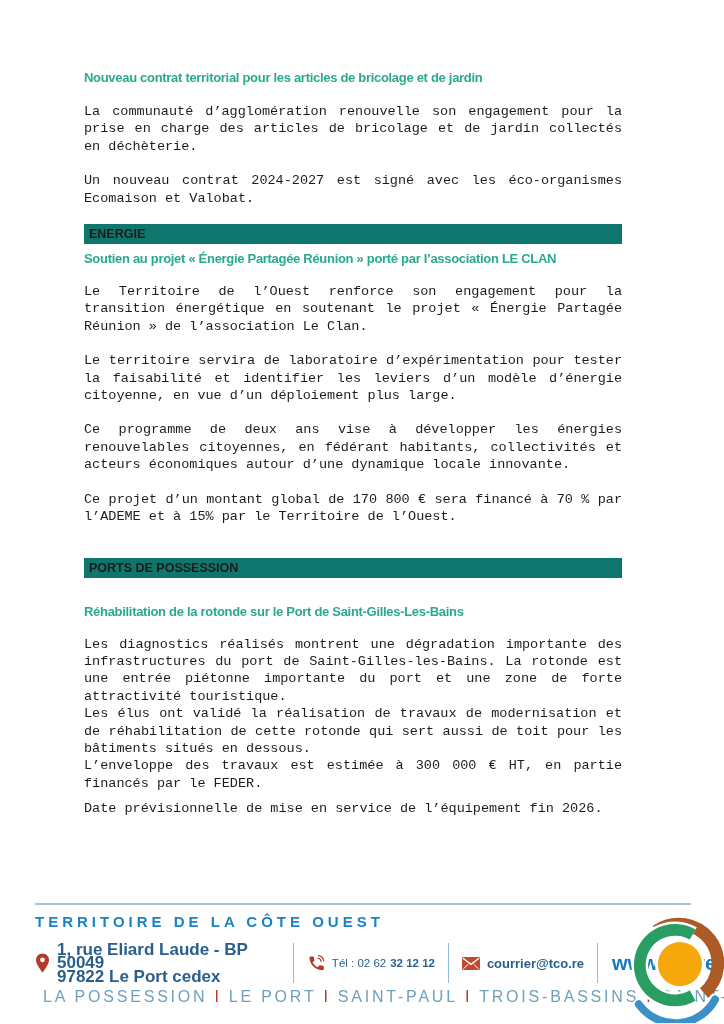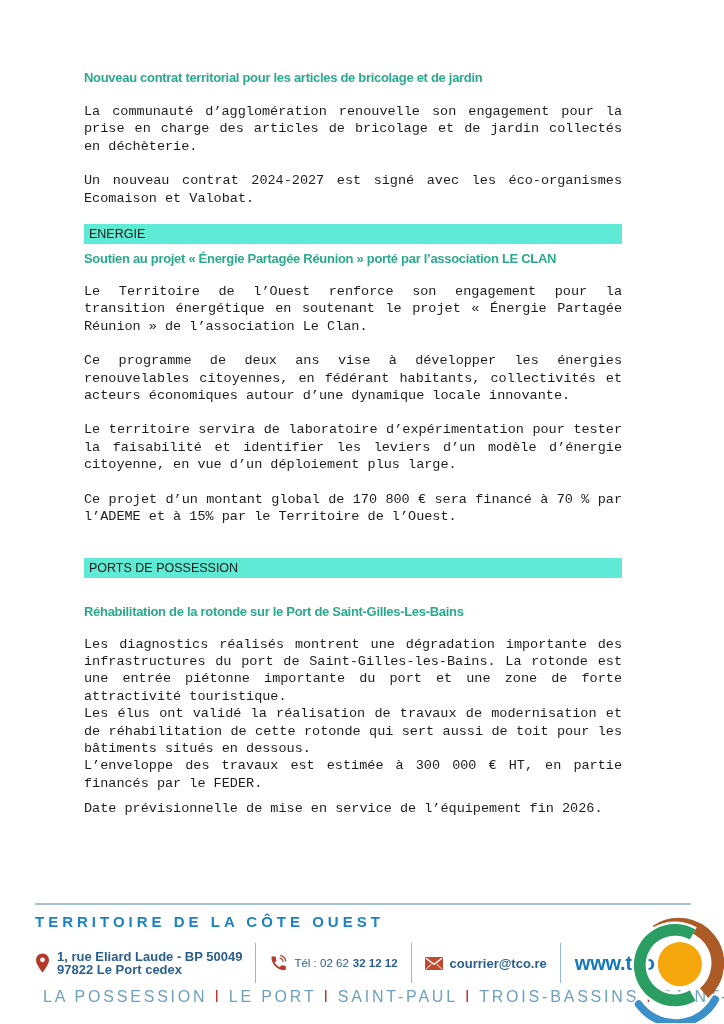--- a/index.html
+++ b/index.html
@@ -23,7 +23,7 @@
   .body-text.after-gap { margin-top:8px; margin-bottom:0; }
 
   .banner {
-    background:#5eead4; color:#1b1b1b; font-weight:normal; font-size:12.5px;
+    background:#0f766e; color:#1b1b1b; font-weight:bold; font-size:12.5px;
     line-height:14px; padding:3px 5px 3px 5px; margin:12px 0 7px 0;
     box-sizing:border-box; width:538px;
   }

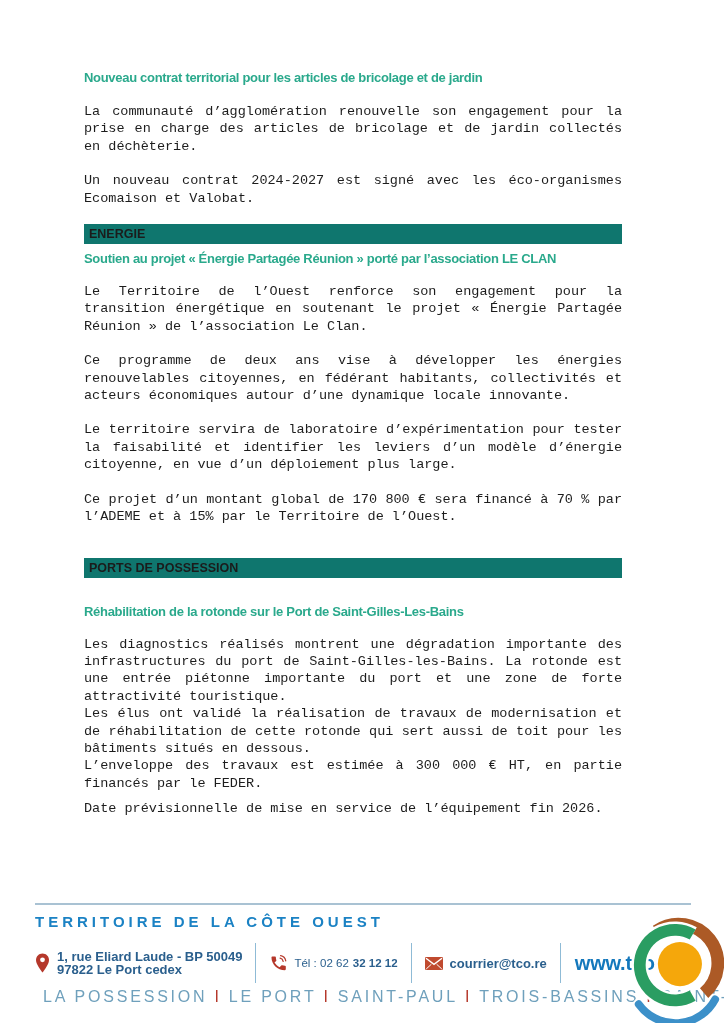--- a/index.html
+++ b/index.html
@@ -79,8 +79,8 @@
     <div class="banner mb-sm">ENERGIE</div>
     <h2 class="section-heading heading-gap">Soutien au projet « Énergie Partagée Réunion » porté par l’association LE CLAN</h2>
     <p class="body-text">Le Territoire de l’Ouest renforce son engagement pour la transition énergétique en soutenant le projet « Énergie Partagée Réunion » de l’association Le Clan.</p>
+    <p class="body-text">Le territoire servira de laboratoire d’expérimentation pour tester la faisabilité et identifier les leviers d’un modèle d’énergie citoyenne, en vue d’un déploiement plus large.</p>
     <p class="body-text">Ce programme de deux ans vise à développer les énergies renouvelables citoyennes, en fédérant habitants, collectivités et acteurs économiques autour d’une dynamique locale innovante.</p>
-    <p class="body-text">Le territoire servira de laboratoire d’expérimentation pour tester la faisabilité et identifier les leviers d’un modèle d’énergie citoyenne, en vue d’un déploiement plus large.</p>
     <p class="body-text">Ce projet d’un montant global de 170 800 € sera financé à 70 % par l’ADEME et à 15% par le Territoire de l’Ouest.</p>
 
     <div class="banner mt-xl">PORTS DE POSSESSION</div>

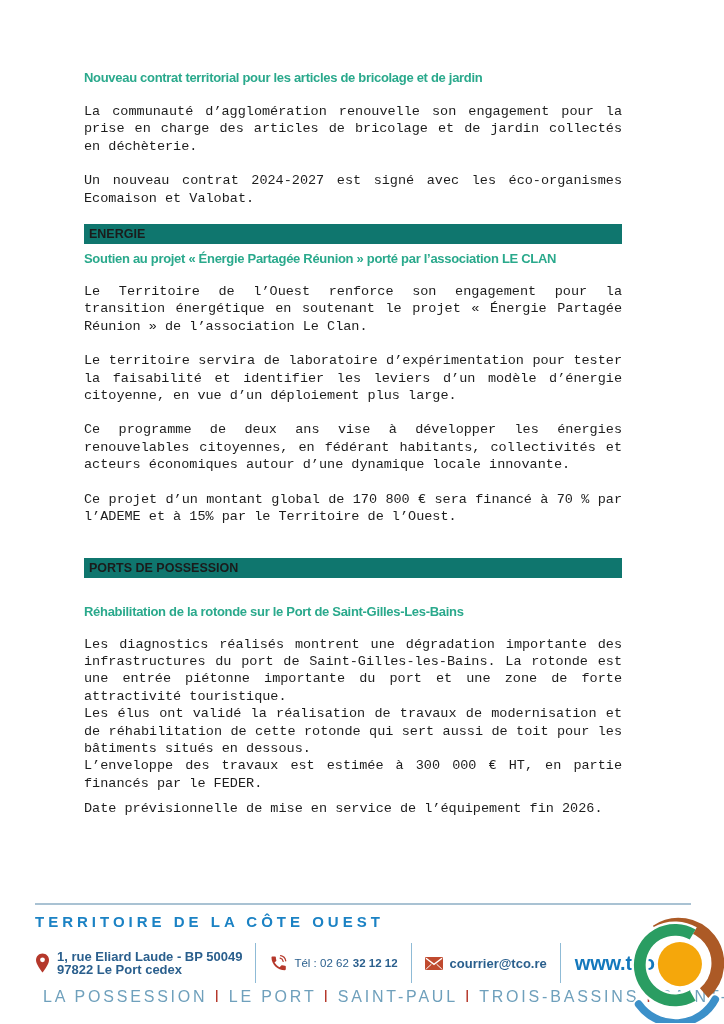--- a/index.html
+++ b/index.html
@@ -48,7 +48,7 @@
   .contact-cell { display:flex; align-items:center; gap:7px; padding:0 13px; }
   .contact-cell.first { padding-left:0; }
   .vsep { width:1px; height:40px; background:#8fbbd6; }
-  .addr { font-size:13px; font-weight:bold; color:#2a5f8d; line-height:13.5px; }
+  .addr { font-size:17px; font-weight:bold; color:#2a5f8d; line-height:13.5px; }
   .phone-text { font-size:11.5px; color:#2a5f8d; white-space:nowrap; }
   .phone-text .bold-part { font-weight:bold; margin-left:4px; }
   .email-text { font-size:13px; font-weight:bold; color:#2a5f8d; }

